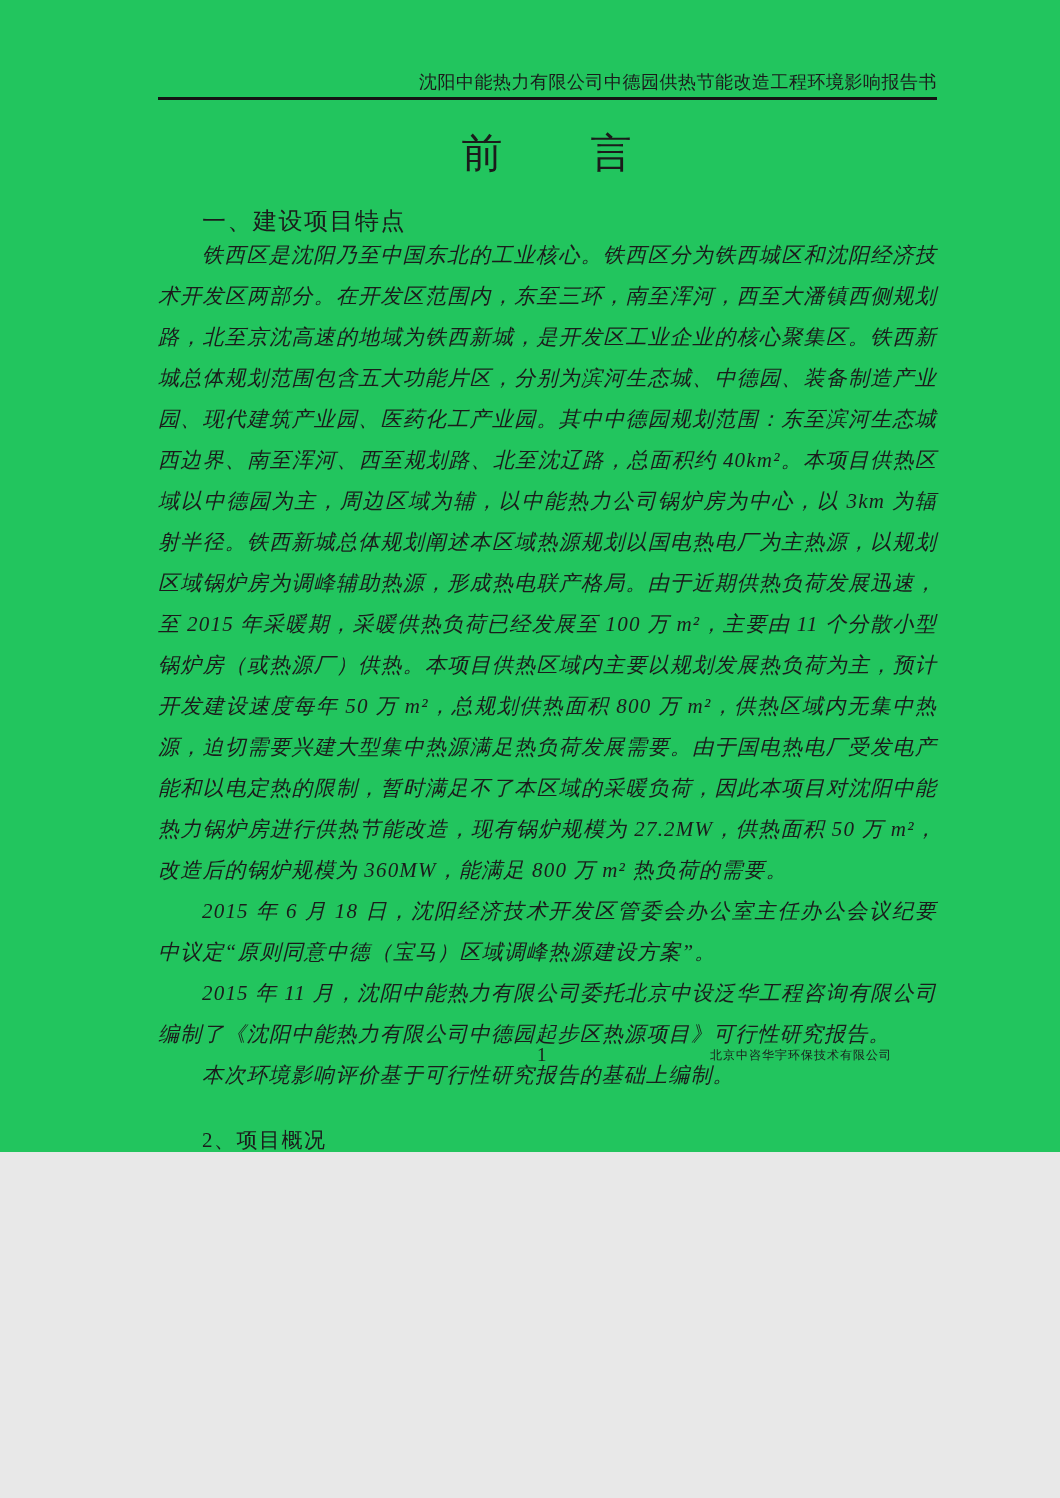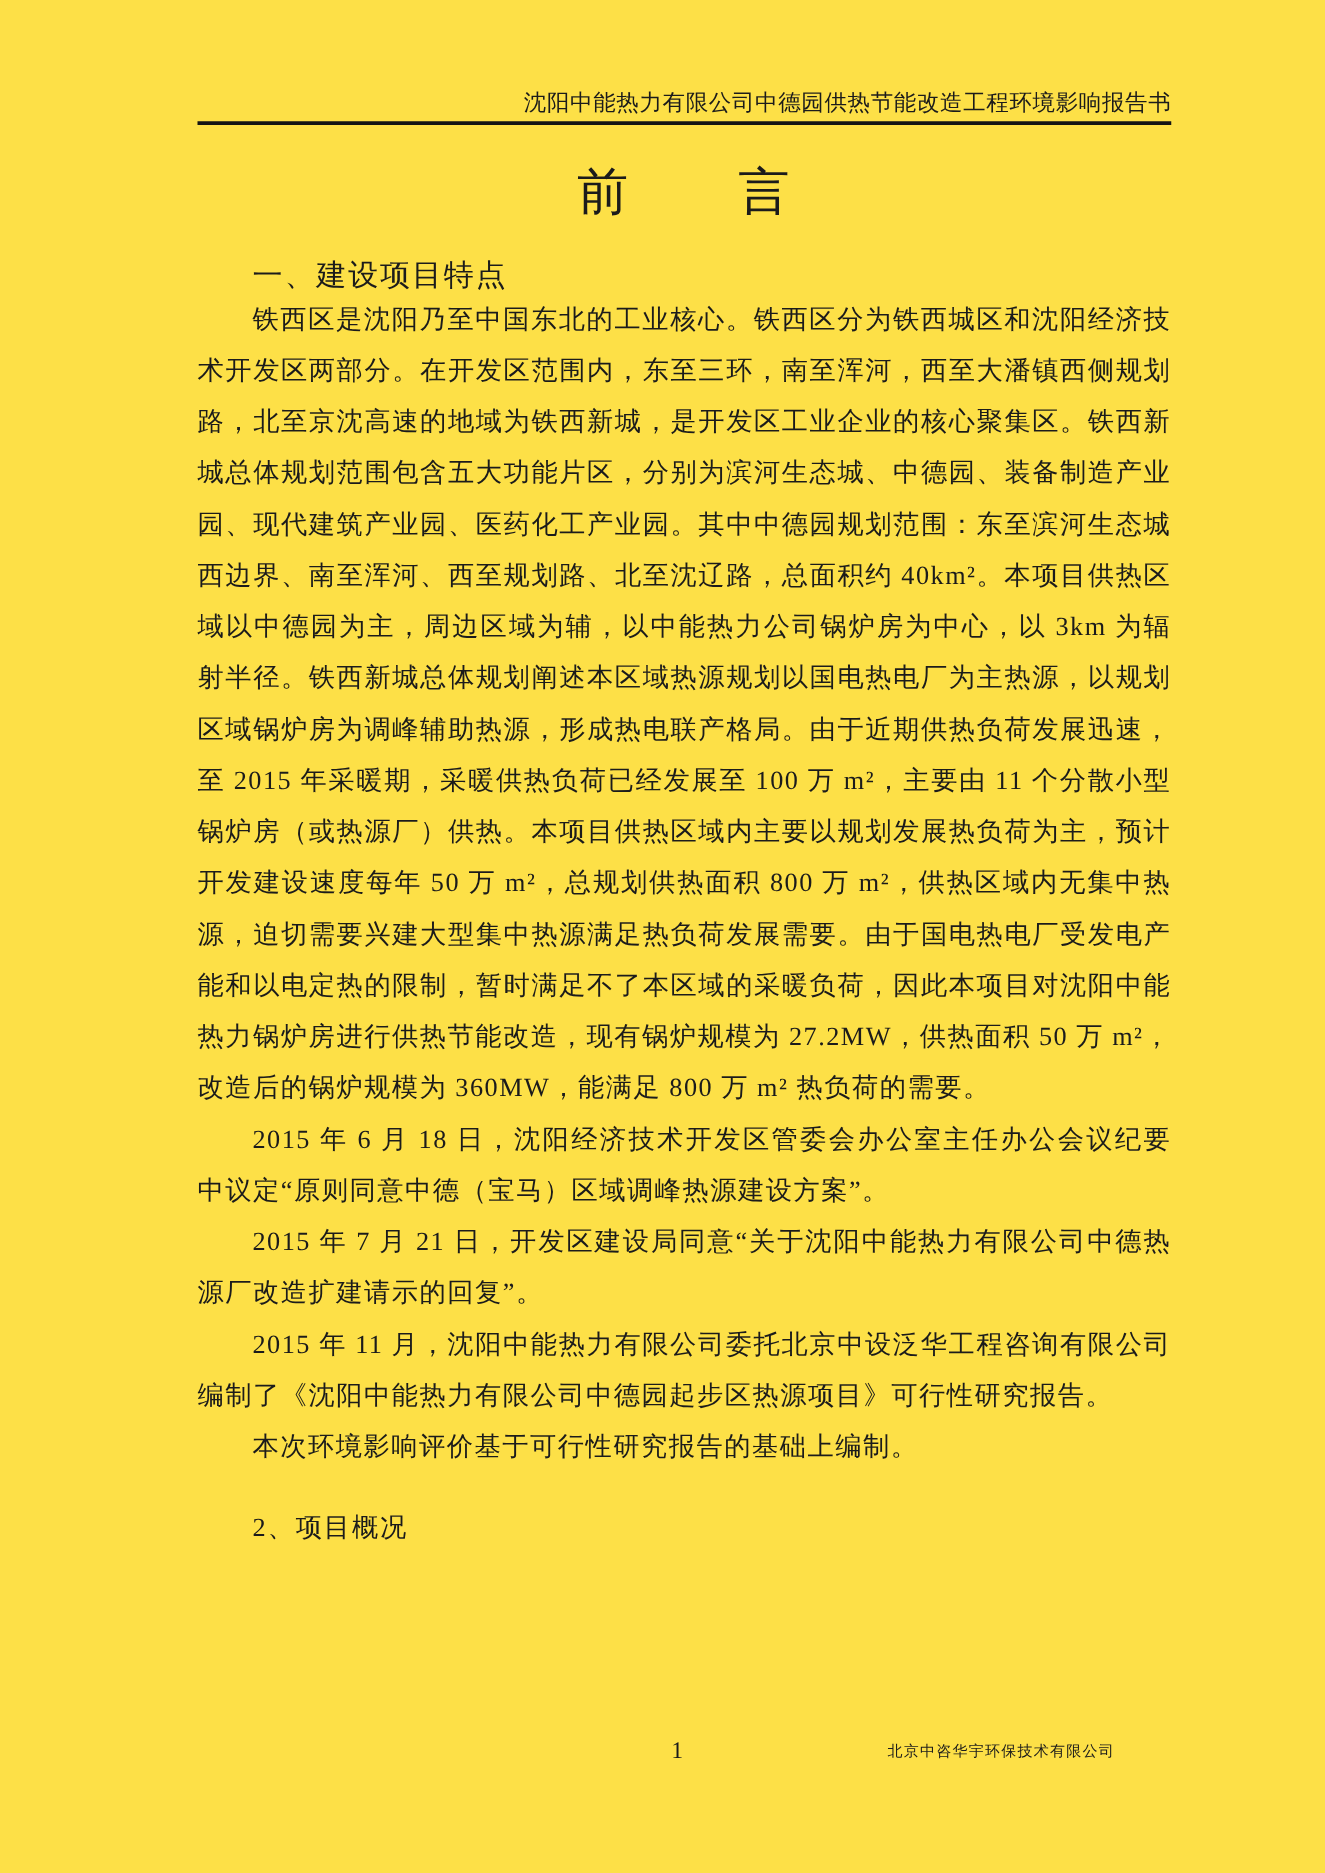--- a/index.html
+++ b/index.html
@@ -10,9 +10,9 @@
   .page {
     position: relative;
     width: 1060px;
-    height: 1498px;
+    height: 1152px;
     margin: 0 auto;
-    background: #fde047;
+    background: #22c55e;
     color: #1b1b1b;
     font-family: "Liberation Serif", "DejaVu Serif", serif;
     box-sizing: border-box;

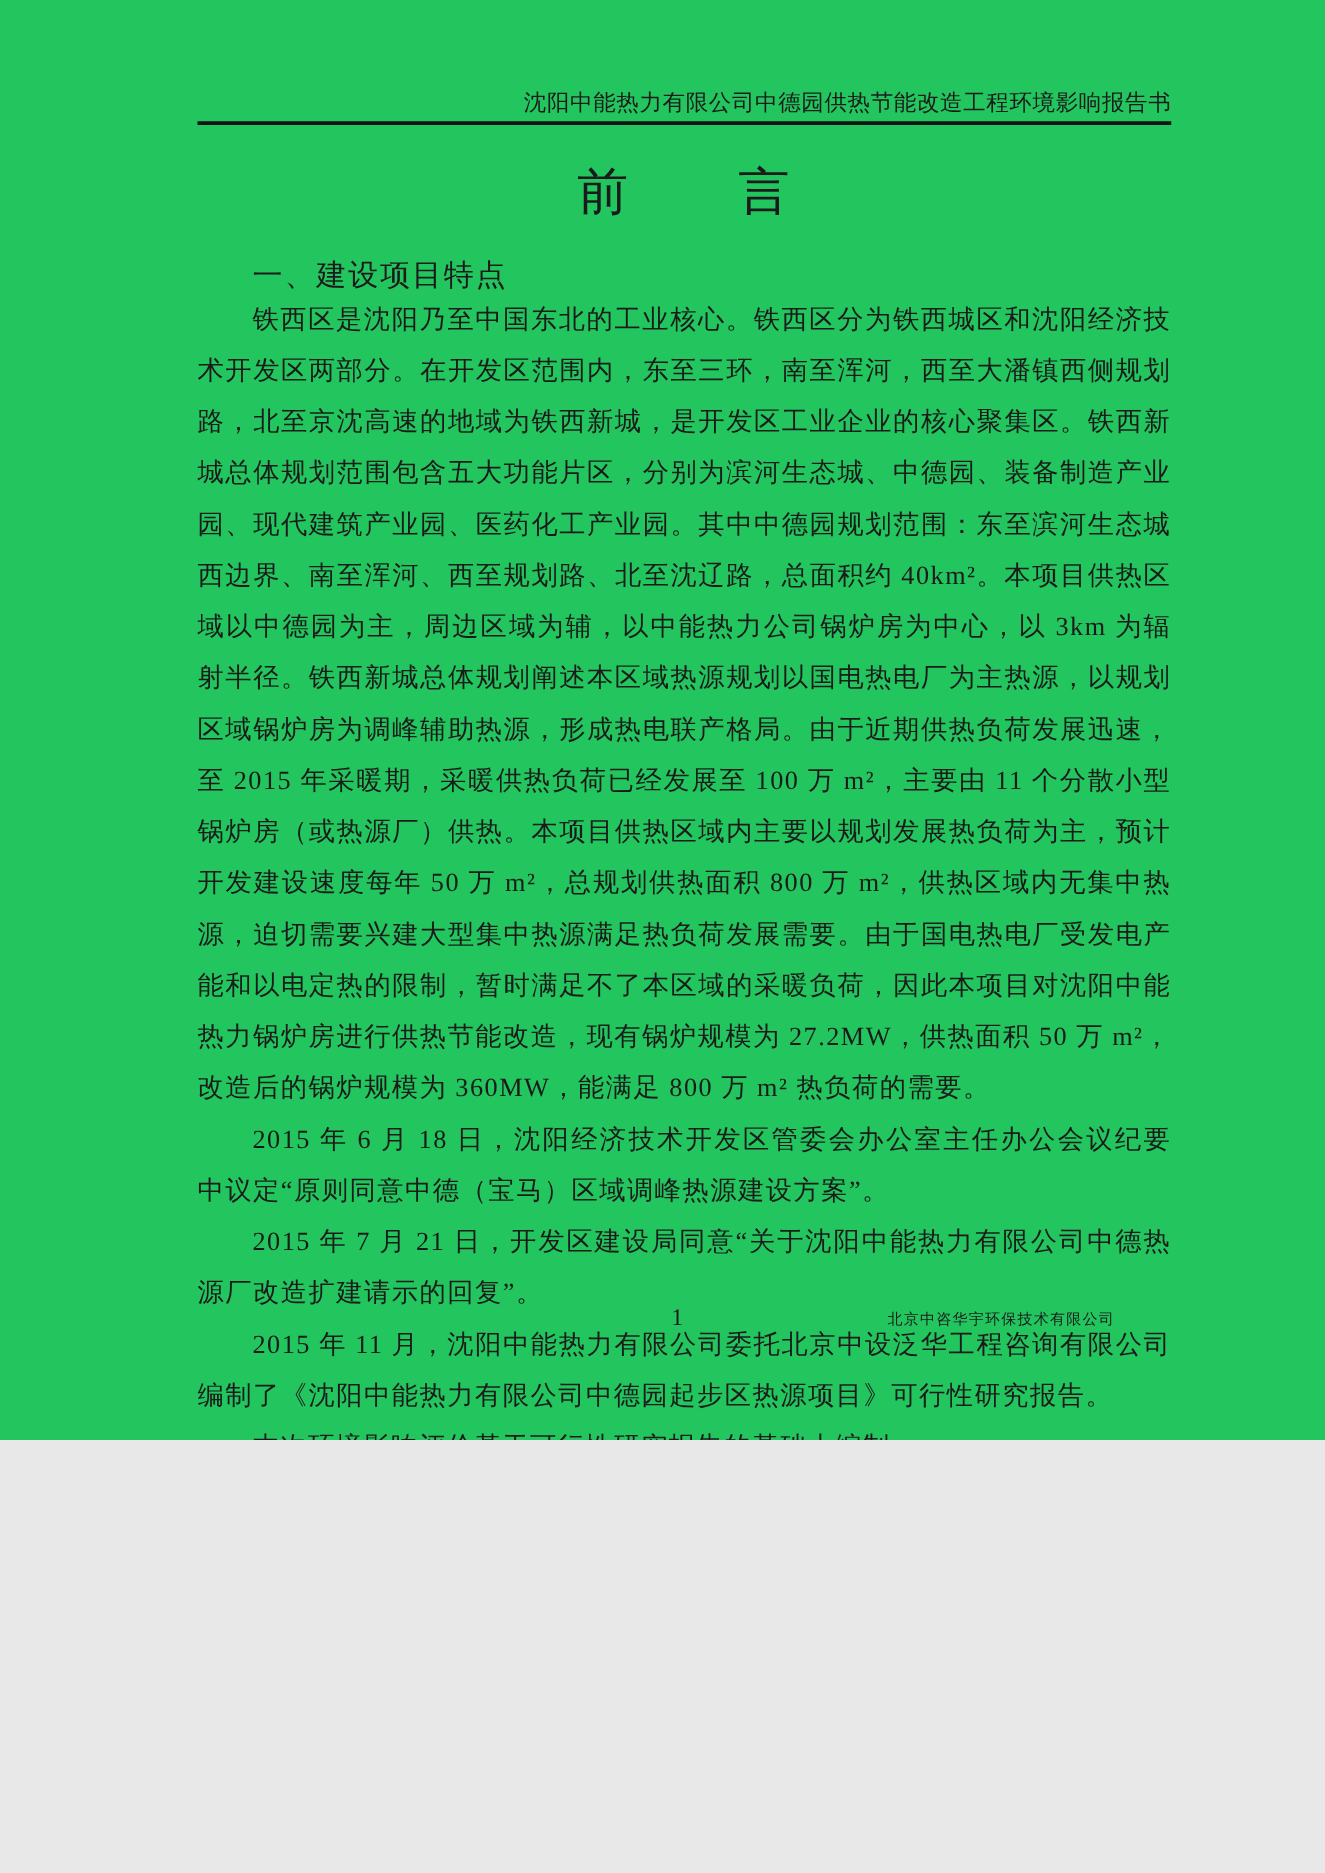--- a/index.html
+++ b/index.html
@@ -68,6 +68,7 @@
     letter-spacing: 1.2px;
     text-align: justify;
     text-indent: 44px;
+    font-style: italic;
   }
   .page-number {
     position: absolute;

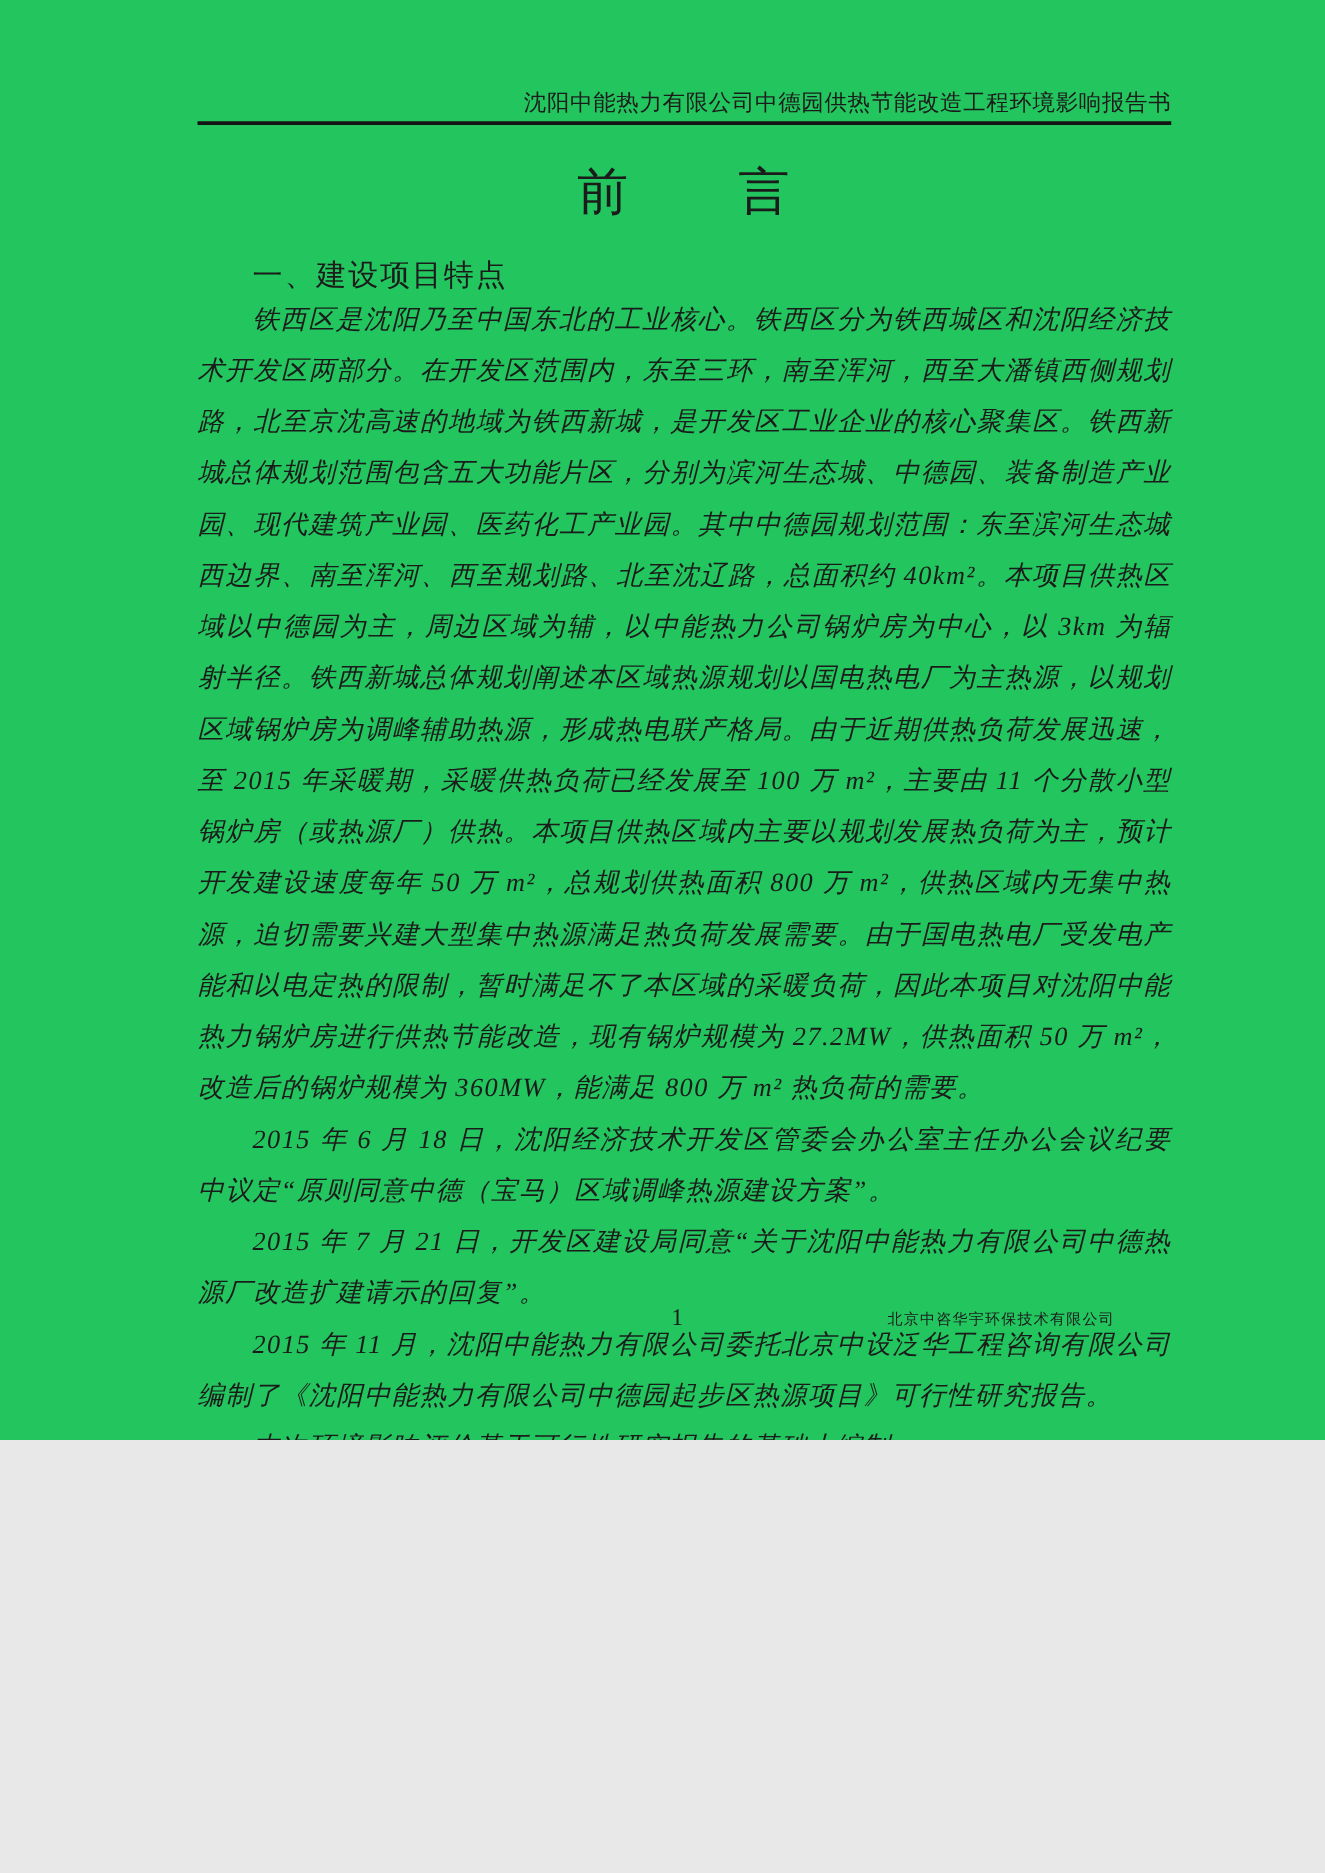--- a/index.html
+++ b/index.html
@@ -106,7 +106,6 @@
   <p class="body-paragraph">2015 年 6 月 18 日，沈阳经济技术开发区管委会办公室主任办公会议纪要中议定“原则同意中德（宝马）区域调峰热源建设方案”。</p>
 
 
-  <p class="body-paragraph">2015 年 7 月 21 日，开发区建设局同意“关于沈阳中能热力有限公司中德热源厂改造扩建请示的回复”。</p>
 
   <p class="body-paragraph">2015 年 11 月，沈阳中能热力有限公司委托北京中设泛华工程咨询有限公司编制了《沈阳中能热力有限公司中德园起步区热源项目》可行性研究报告。</p>
 

